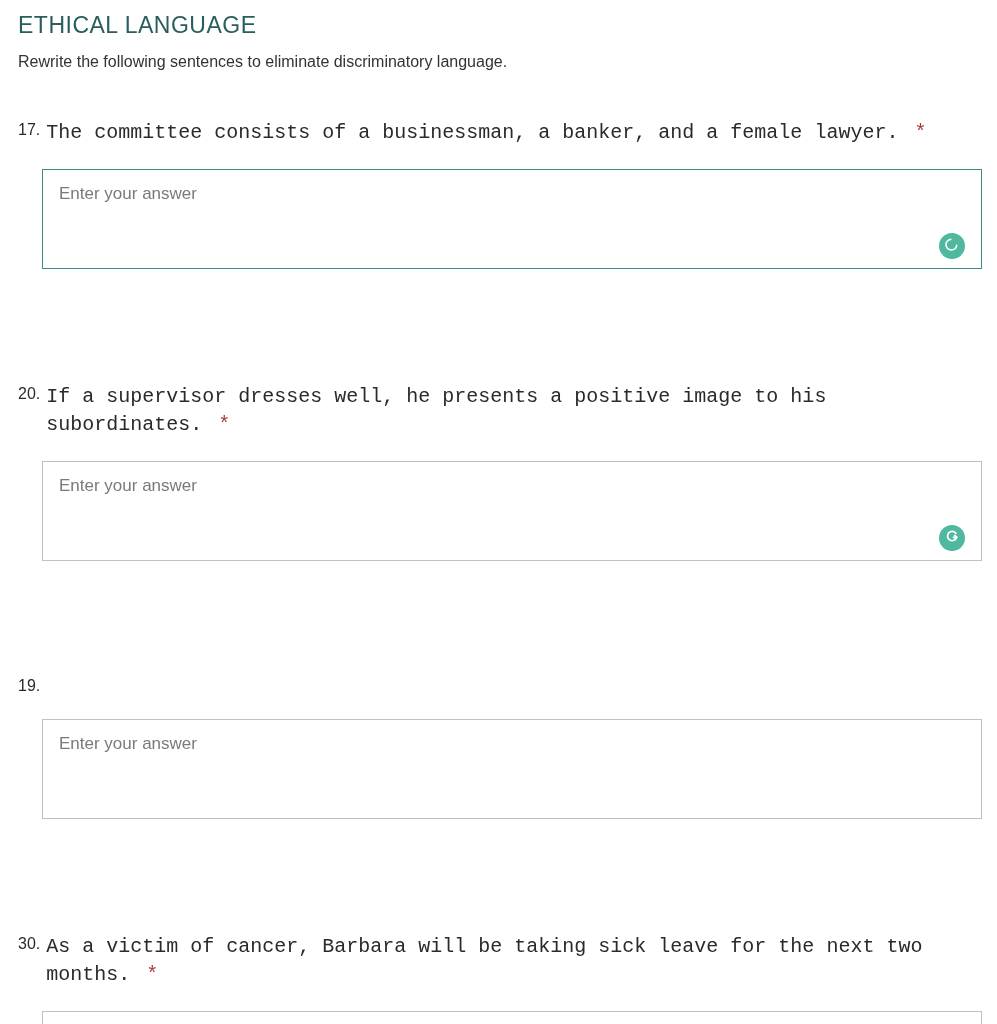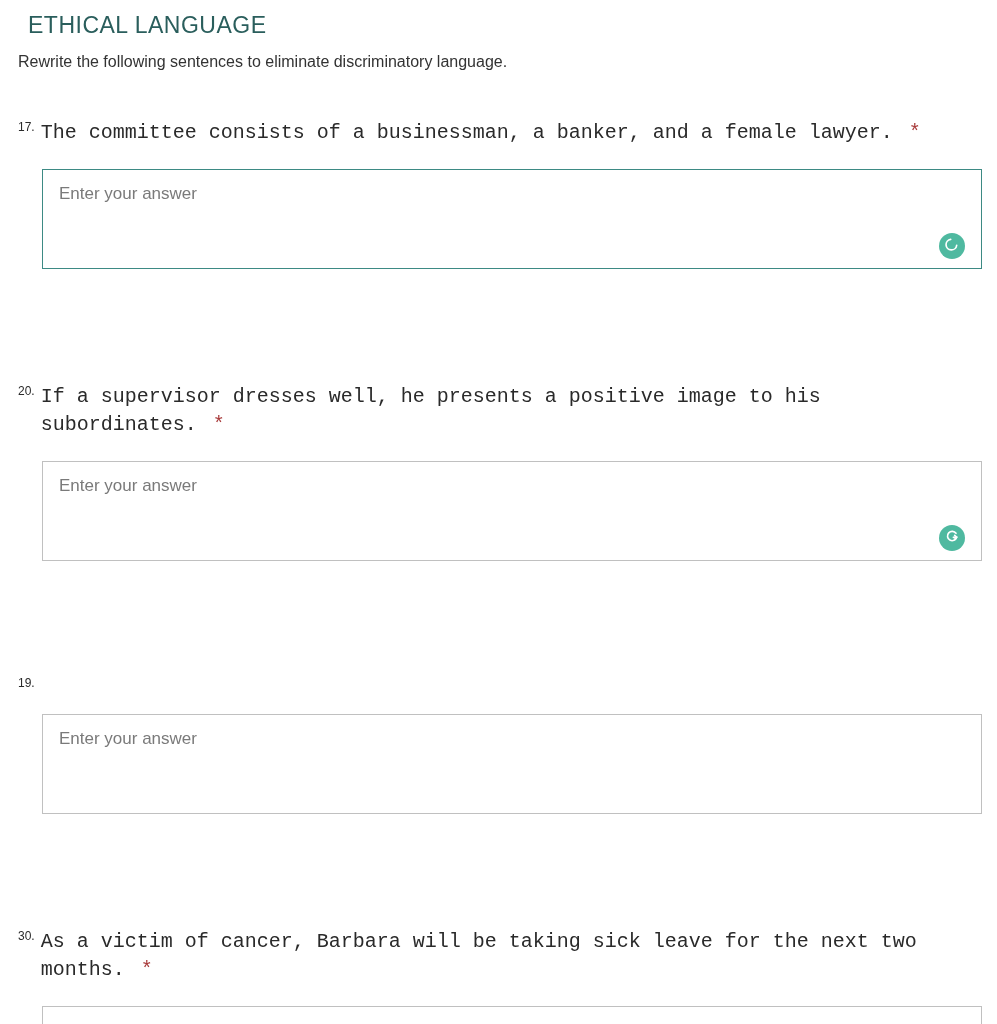--- a/index.html
+++ b/index.html
@@ -19,7 +19,6 @@
       letter-spacing: 0.5px;
       font-weight: 400;
       margin-bottom: 14px;
-      margin-left: 10px;
     }
     .section-description {
       color: #333333;

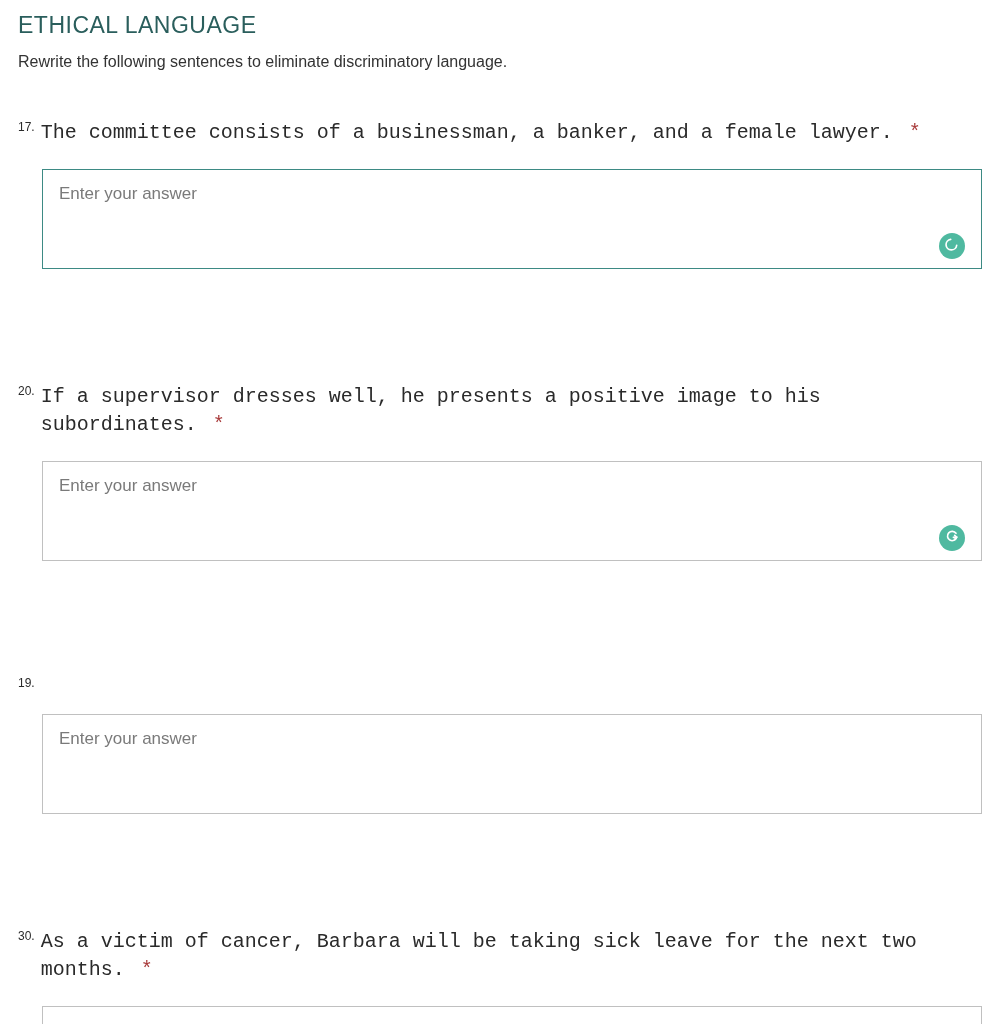--- a/index.html
+++ b/index.html
@@ -38,7 +38,7 @@
     }
     .question-number {
       color: #2a2a2a;
-      font-size: 12px;
+      font-size: 16px;
       margin-right: 6px;
       line-height: 1.4;
     }

